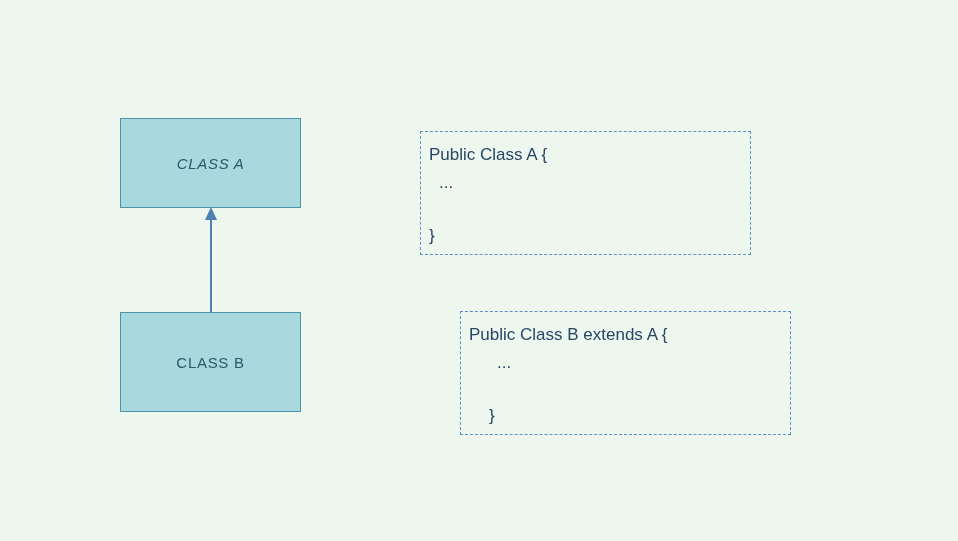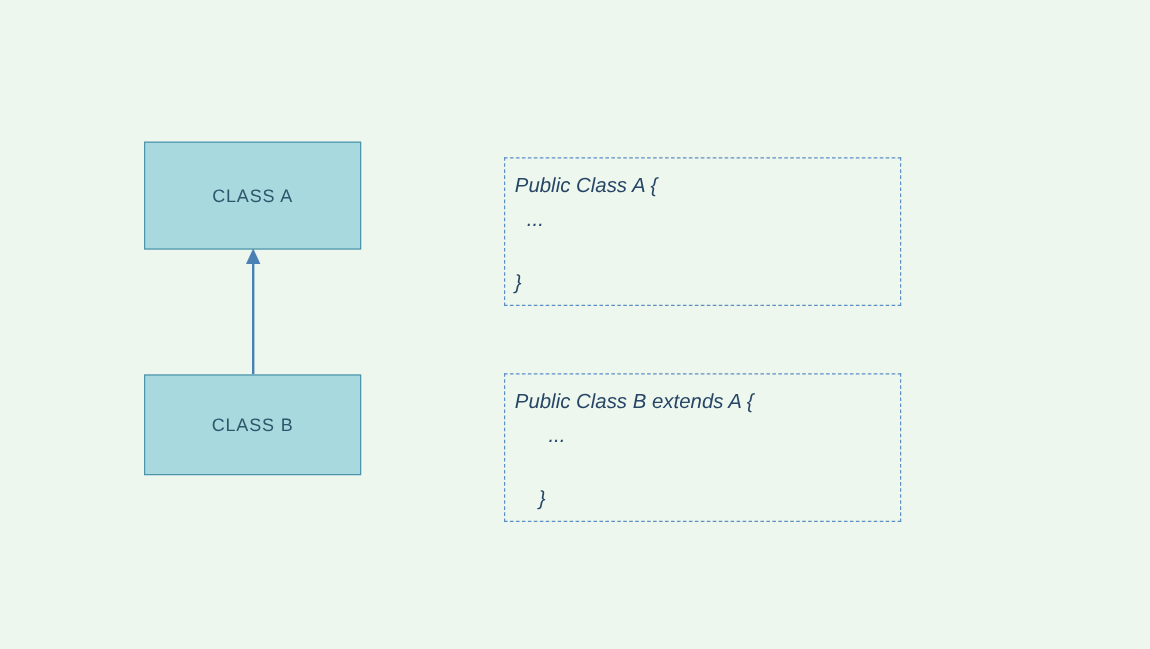--- a/index.html
+++ b/index.html
@@ -50,7 +50,7 @@
     letter-spacing: 0.7px;
     color: var(--class-label-text);
   }
-  .class-a-box { top: 118px; height: 90px; }
+  .class-a-box { top: 118px; height: 90px; font-style: italic; }
   .class-b-box { top: 312px; height: 84px; }
   .arrow-svg {
     position: absolute;

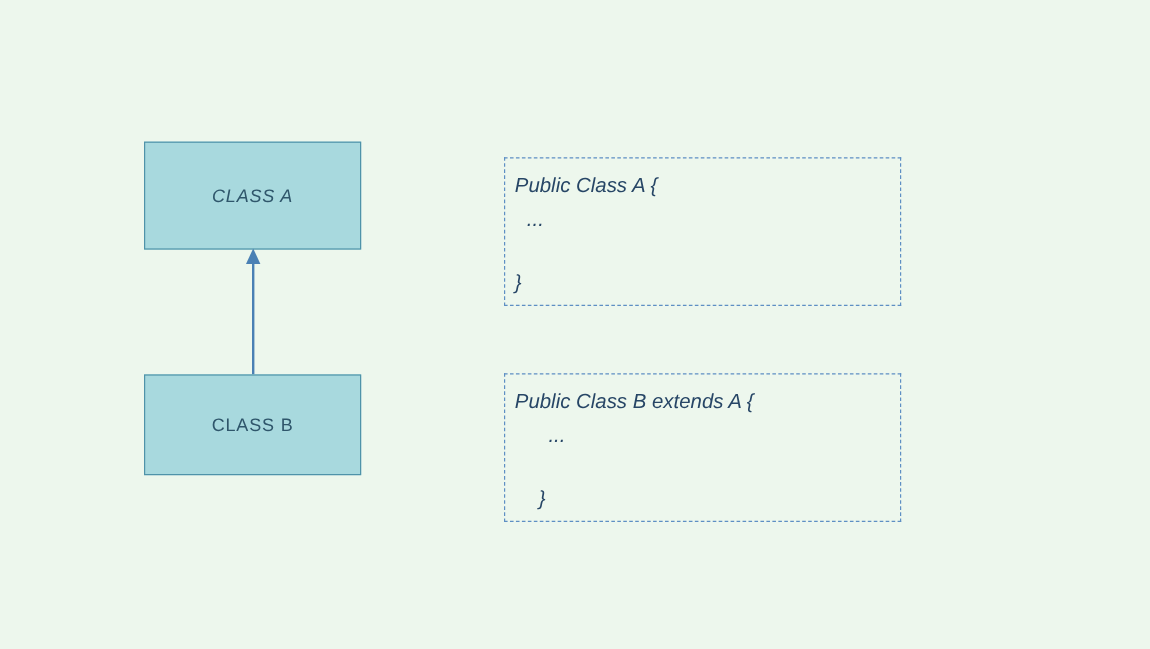--- a/index.html
+++ b/index.html
@@ -70,7 +70,6 @@
     color: var(--code-text);
     font-size: 17px;
     line-height: 21px;
-    font-style: italic;
   }
   .code-box-a { top: 131px; }
   .code-box-b { top: 311px; }

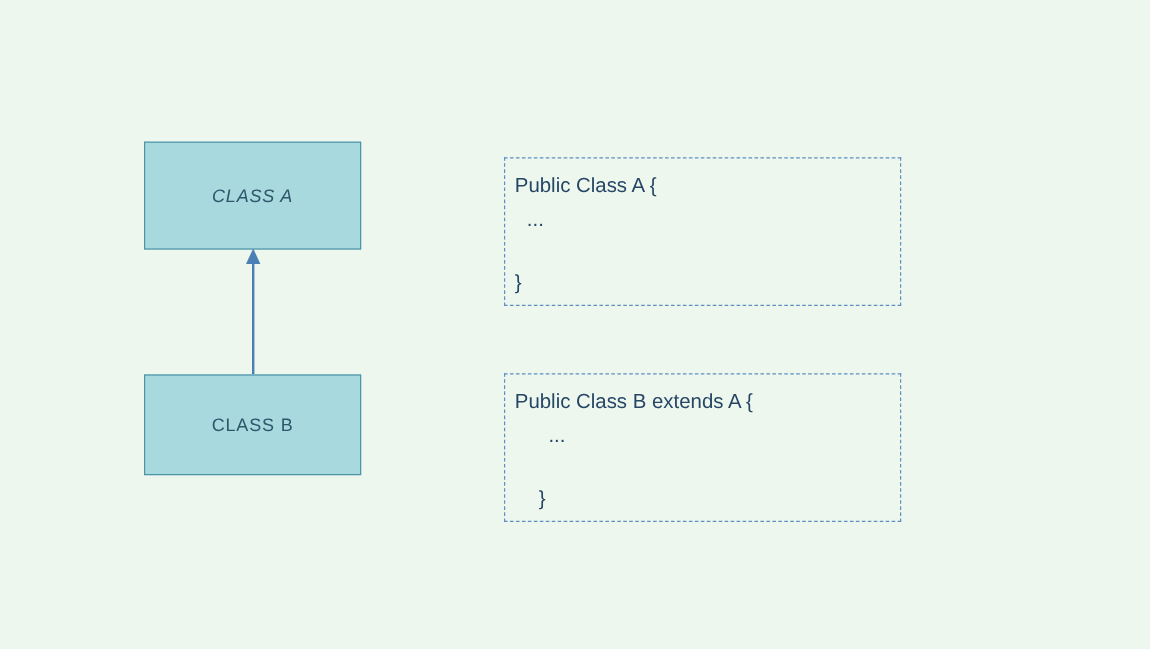--- a/index.html
+++ b/index.html
@@ -72,7 +72,7 @@
     line-height: 21px;
   }
   .code-box-a { top: 131px; }
-  .code-box-b { top: 311px; }
+  .code-box-b { top: 311px; margin-left: 40px; }
   .code-line-2 { margin-top: 7px; }
   .code-line-3 { margin-top: 32px; }
   .code-box-a .code-line-2 { margin-left: 10px; }

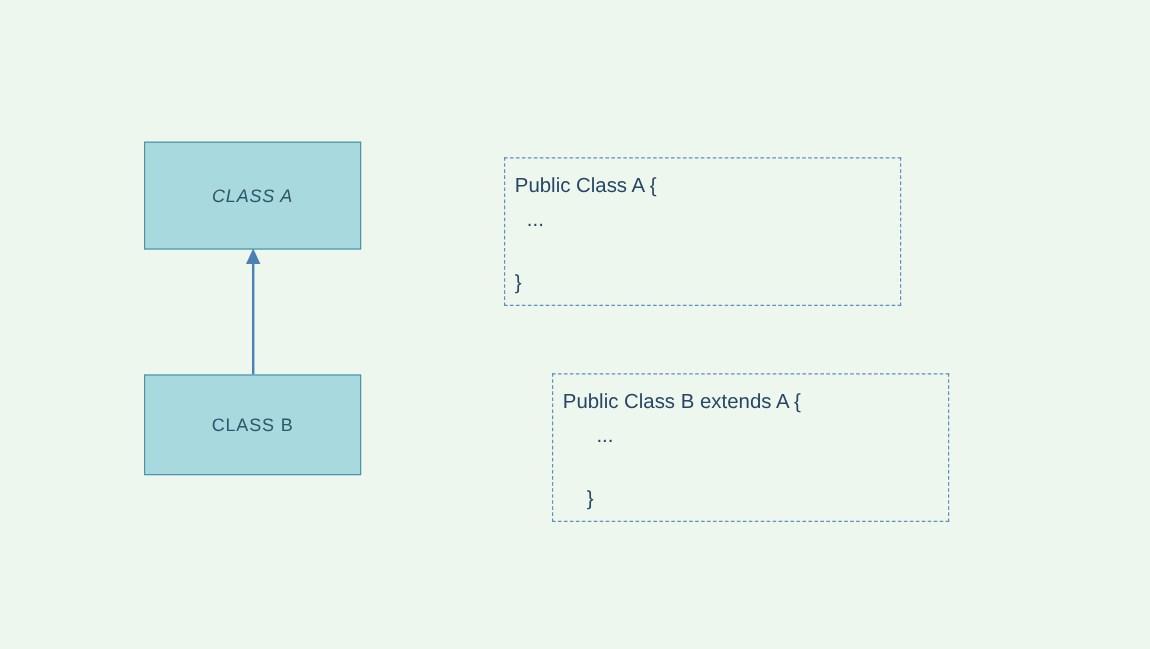--- a/index.html
+++ b/index.html
@@ -51,7 +51,7 @@
     color: var(--class-label-text);
   }
   .class-a-box { top: 118px; height: 90px; font-style: italic; }
-  .class-b-box { top: 312px; height: 84px; }
+  .class-b-box { top: 312px; height: 100px; }
   .arrow-svg {
     position: absolute;
     left: 201px;

